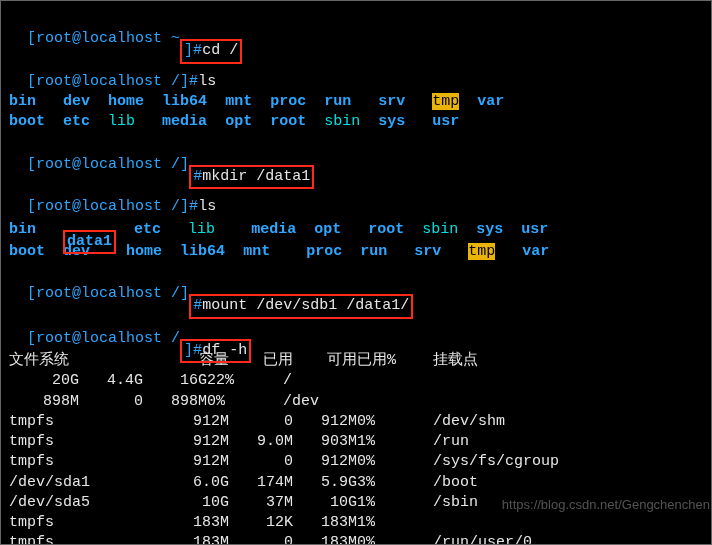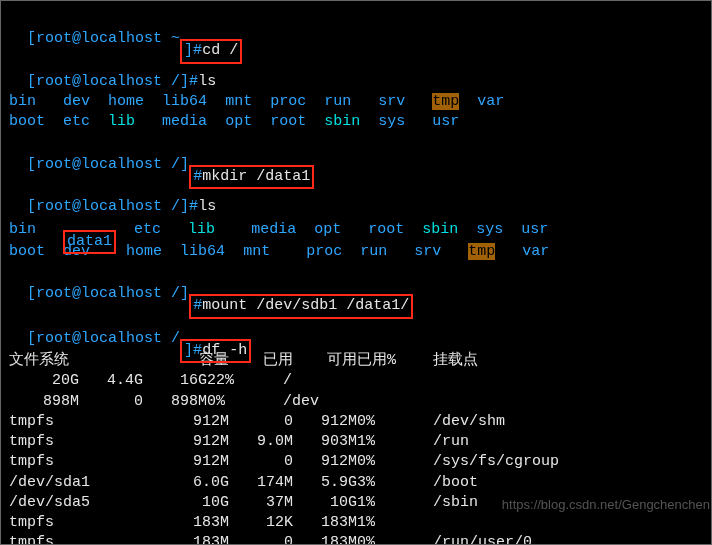--- a/index.html
+++ b/index.html
@@ -20,7 +20,7 @@
   .prompt-br { color: #2ea7ff; } 
   .cy { color: #00e0e0; } 
   .wh { color: #e6e6e6; }
-  .di { color: #2ea7ff; } 
+  .di { color: #2ea7ff; font-weight: bold; } 
   .st { color: #000; background:#a16207; } 
   .rbox {
     border: 2px solid #ff2a1a;

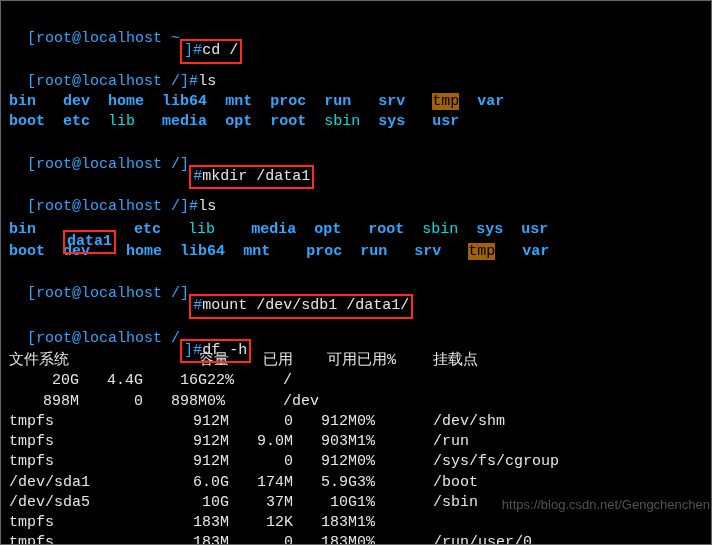--- a/index.html
+++ b/index.html
@@ -21,7 +21,7 @@
   .cy { color: #00e0e0; } 
   .wh { color: #e6e6e6; }
   .di { color: #2ea7ff; font-weight: bold; } 
-  .st { color: #000; background:#a16207; } 
+  .st { color: #000; background:#eab308; } 
   .rbox {
     border: 2px solid #ff2a1a;
     display: inline-block;

